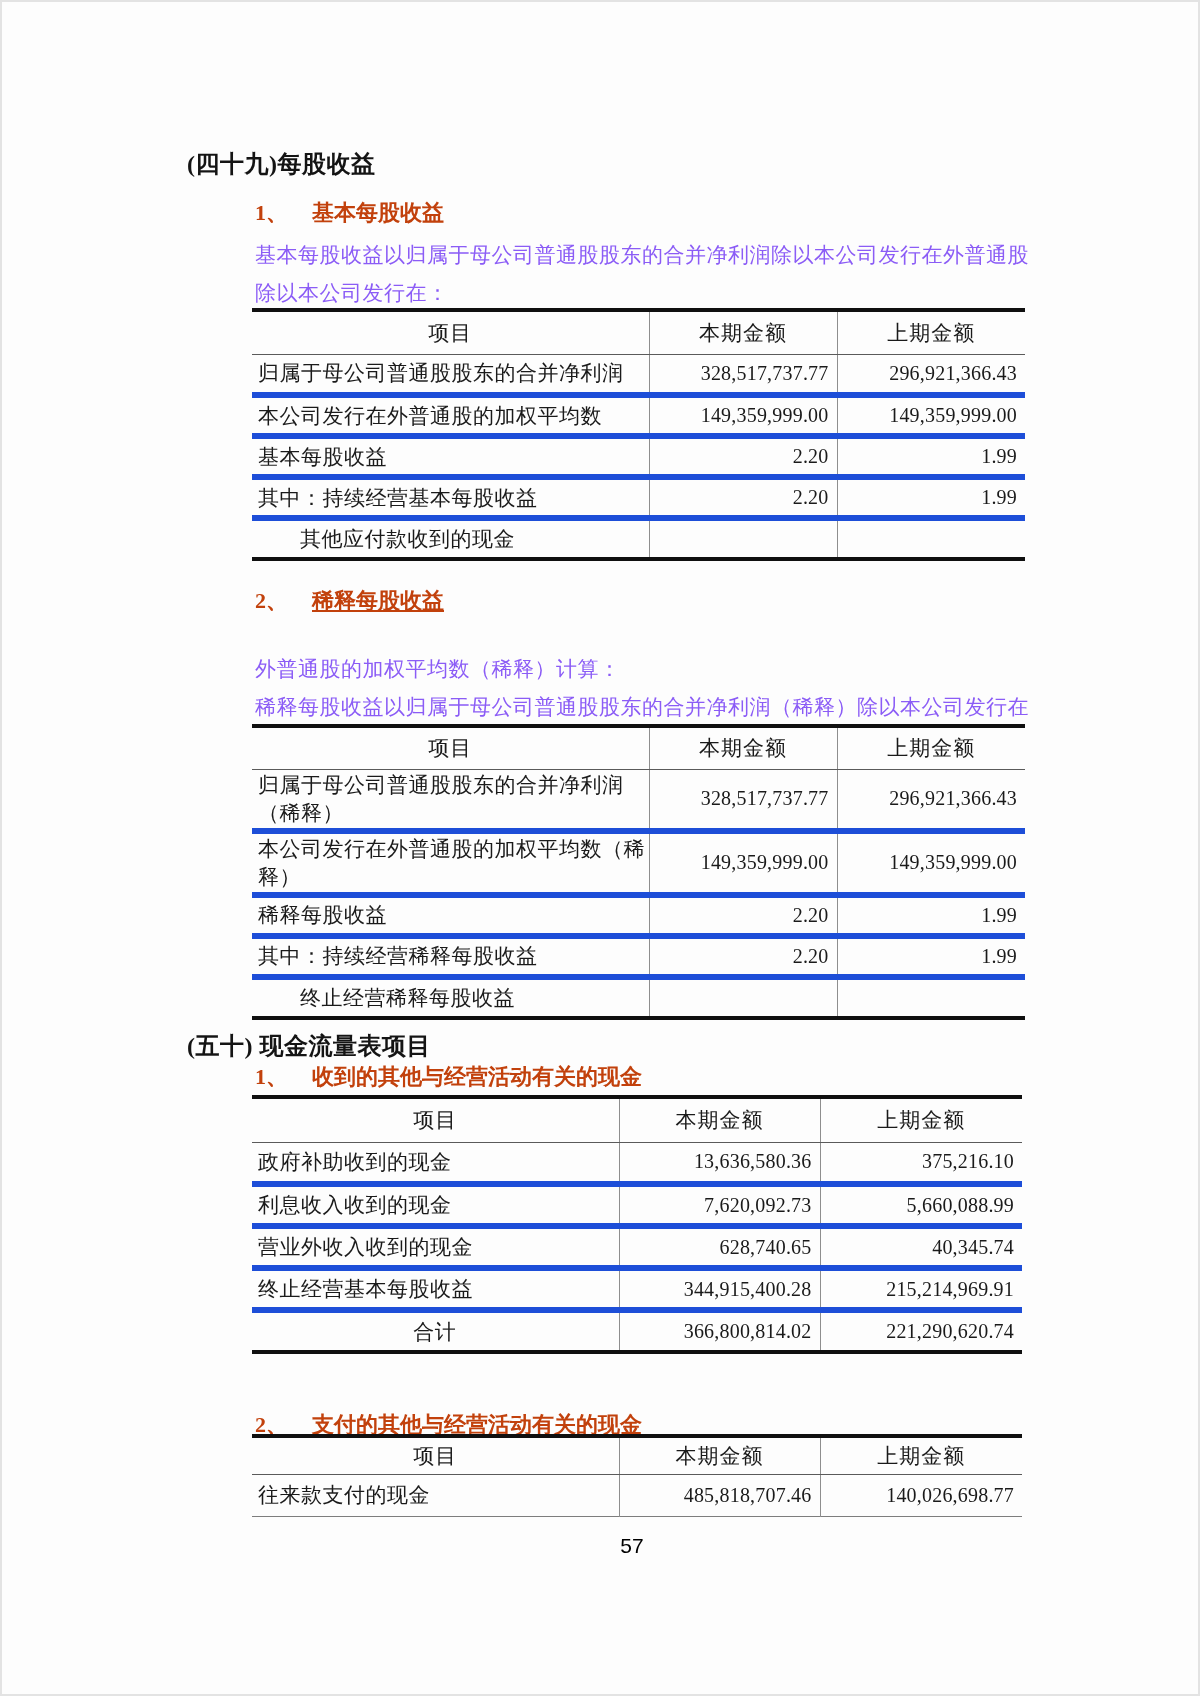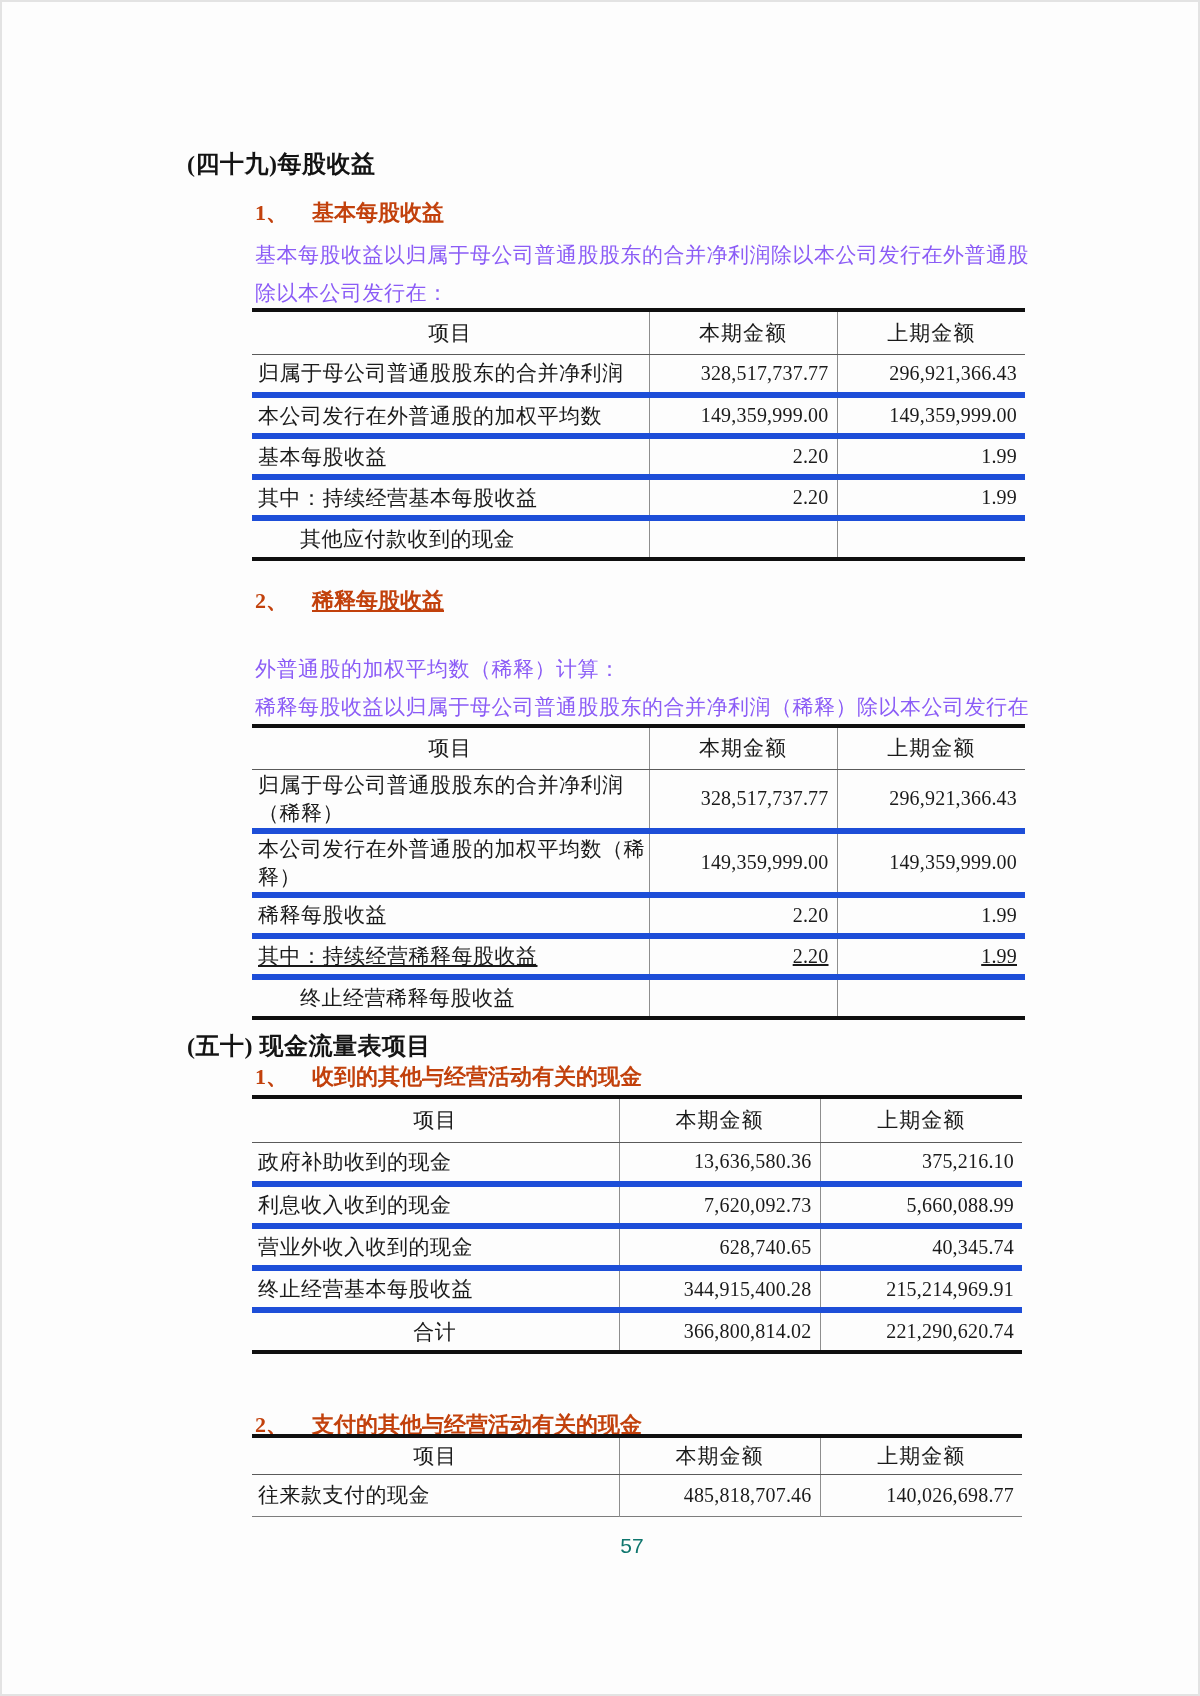--- a/index.html
+++ b/index.html
@@ -144,7 +144,7 @@
           <td class="num">2.20</td>
           <td class="num">1.99</td>
         </tr>
-        <tr style="height: 41px; text-decoration: underline;">
+        <tr style="height: 41px;">
           <td class="item">其中：持续经营稀释每股收益</td>
           <td class="num">2.20</td>
           <td class="num">1.99</td>

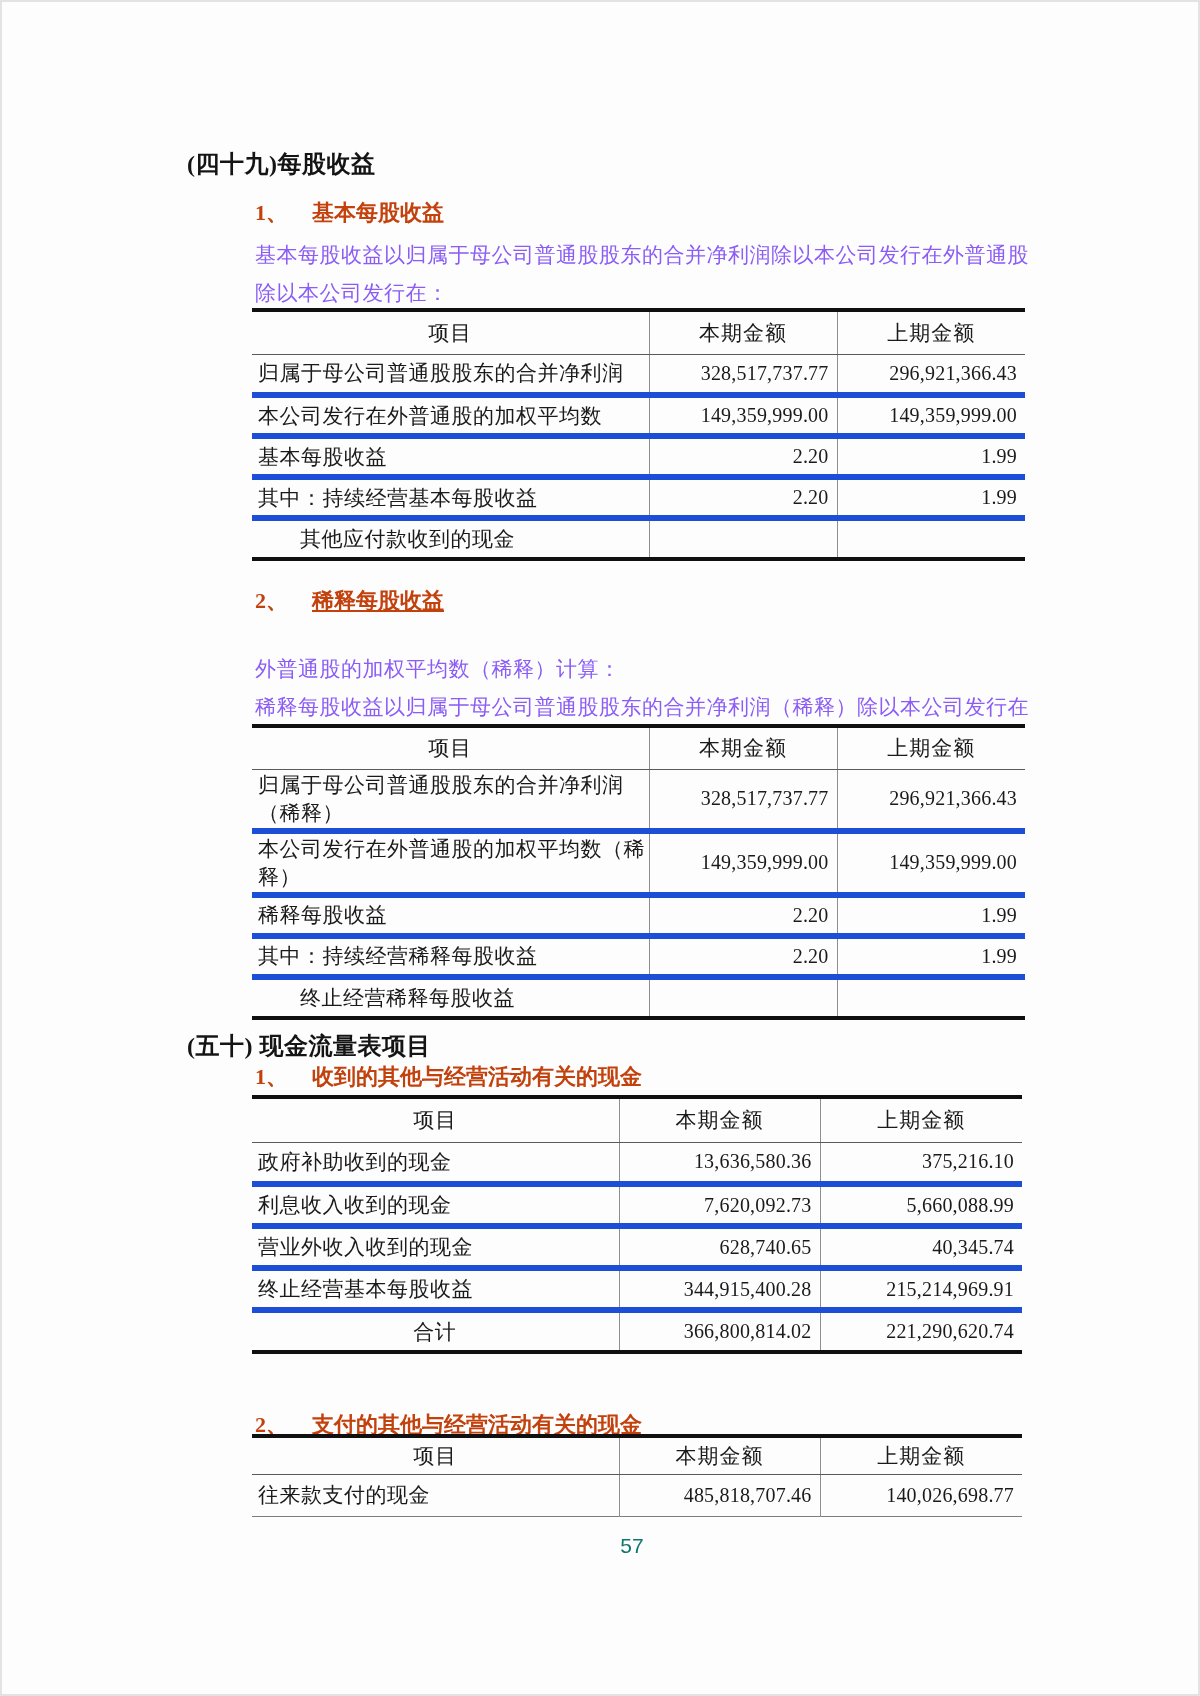--- a/index.html
+++ b/index.html
@@ -45,7 +45,7 @@
   tr.center td.item{text-align:center;padding-left:0;}
   .page-num{
     font-family:"Liberation Sans","DejaVu Sans",sans-serif;
-    font-size:21px;color:#0f766e;text-align:center;
+    font-size:21px;color:#000000;text-align:center;
   }
 </style>
 </head>

